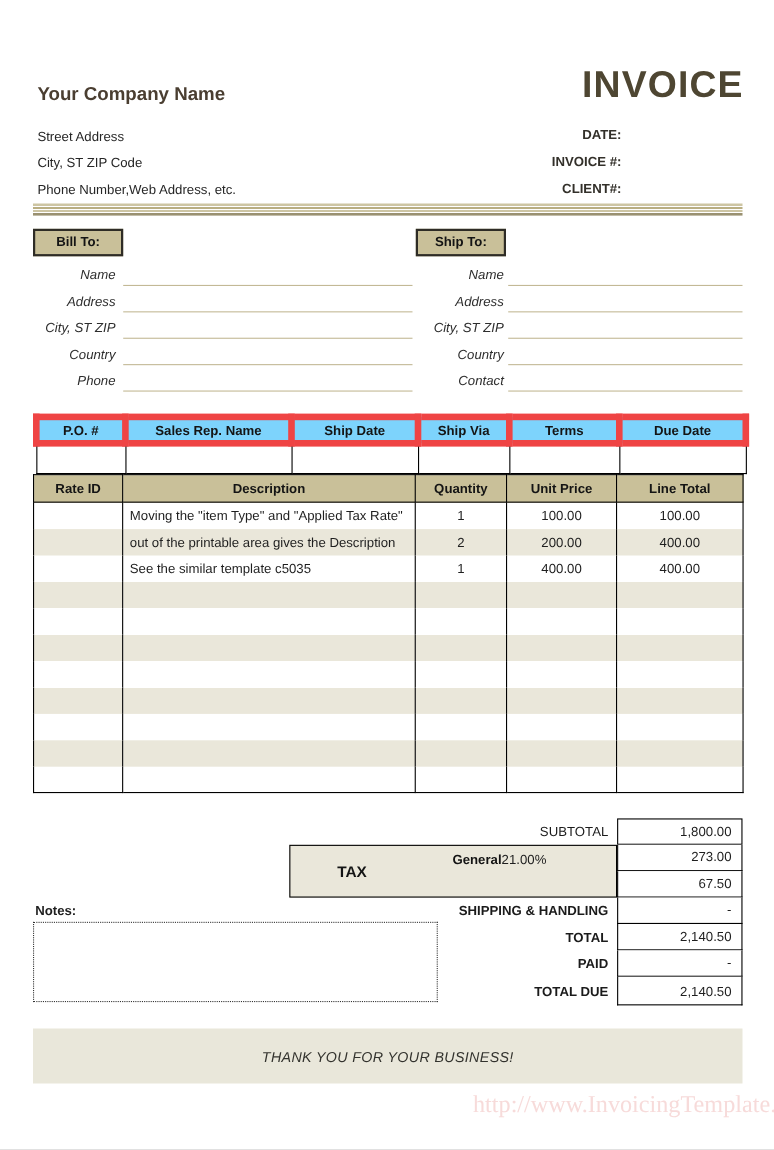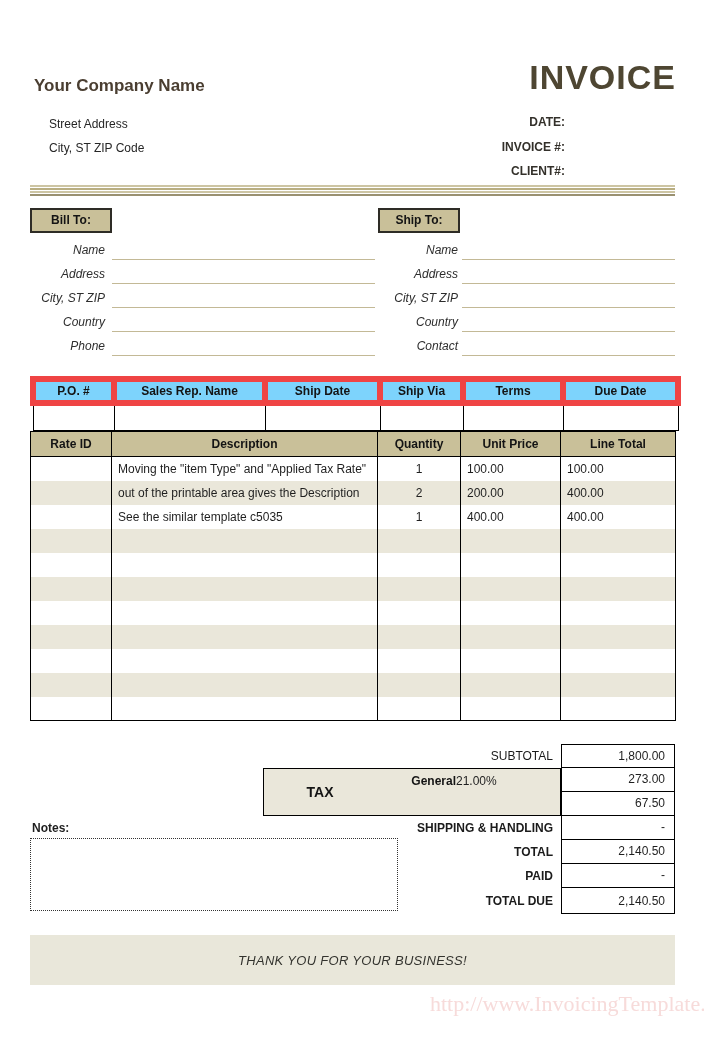--- a/index.html
+++ b/index.html
@@ -12,7 +12,7 @@
   .company-name { position:absolute; left:34px; top:76px; font-size:17px; font-weight:bold; color:#4a3e31; }
   .invoice-title { position:absolute; right:28px; top:58px; font-size:34px; font-weight:bold; color:#4e4632; letter-spacing:1px; }
   .addr-lines { position:absolute; left:34px; top:112px; font-size:12px; color:#262626; }
-  .addr-lines div { height:24px; line-height:24px;margin-left:15px; }
+  .addr-lines div { height:24px; line-height:24px; }
   .meta-labels { position:absolute; left:365px; top:110px; width:200px; text-align:right; font-size:12px; font-weight:bold; color:#33302a; }
   .meta-labels div { height:24.5px; line-height:24.5px; }
   .separator { position:absolute; left:30px; top:185px; width:645px; height:11px;

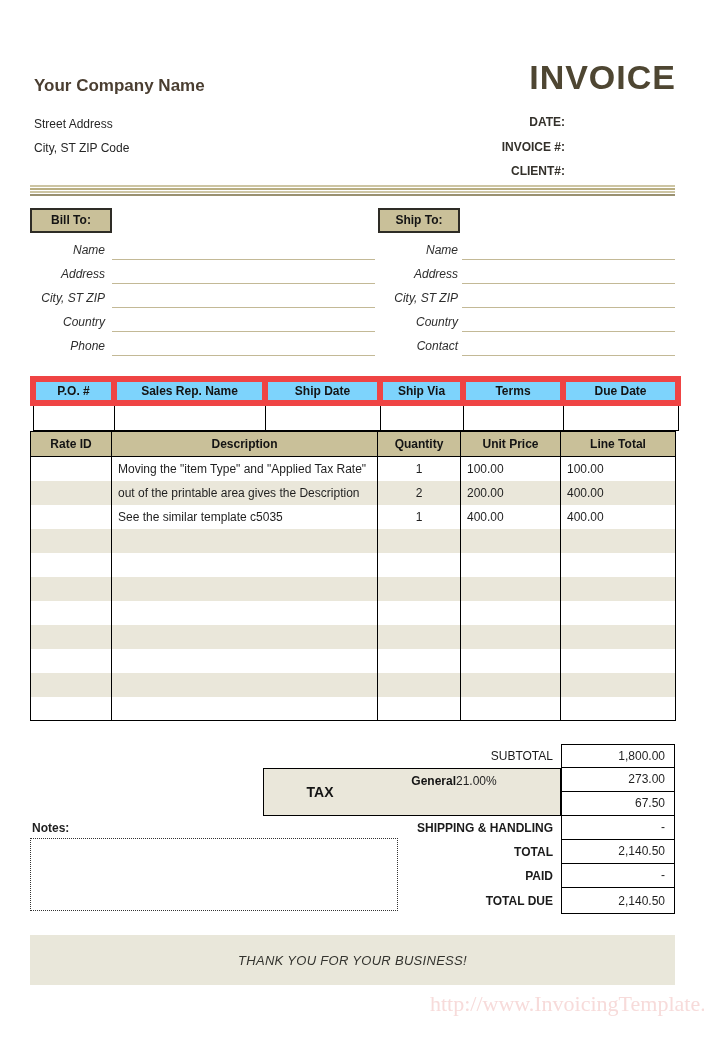--- a/index.html
+++ b/index.html
@@ -72,6 +72,7 @@
   <div class="addr-lines">
     <div>Street Address</div>
     <div>City, ST  ZIP Code</div>
+    <div>Phone Number,Web Address, etc.</div>
   </div>
 
   <div class="meta-labels">

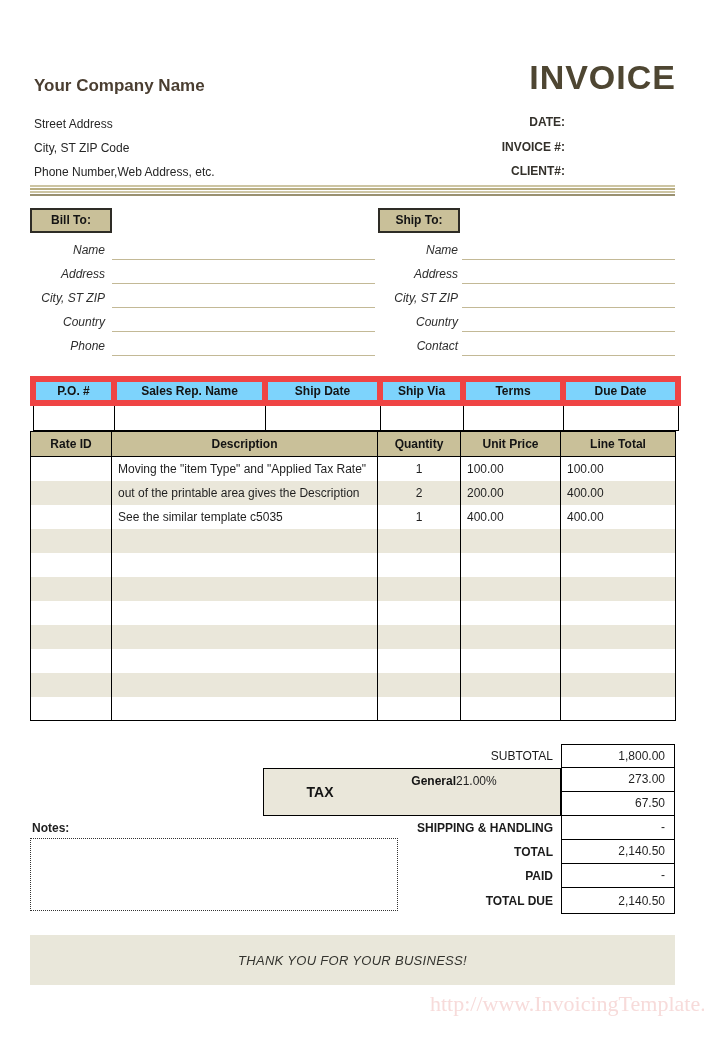--- a/index.html
+++ b/index.html
@@ -41,7 +41,7 @@
   .items-table tbody tr:nth-child(even) td { background:#eae7da; }
   .items-table tbody tr:last-child td { border-bottom:1px solid #000; }
   td.c-qty { text-align:center; }
-  td.c-price, td.c-total { text-align:left; padding-right:10px;margin-left:22px; }
+  td.c-price, td.c-total { text-align:center; padding-right:10px;margin-left:22px; }
   
   .tot-label { position:absolute; left:30px; width:523px; text-align:right; font-size:12px; color:#1b1b1b; padding-right:0; }
   .tot-label.bold { font-weight:bold; }

